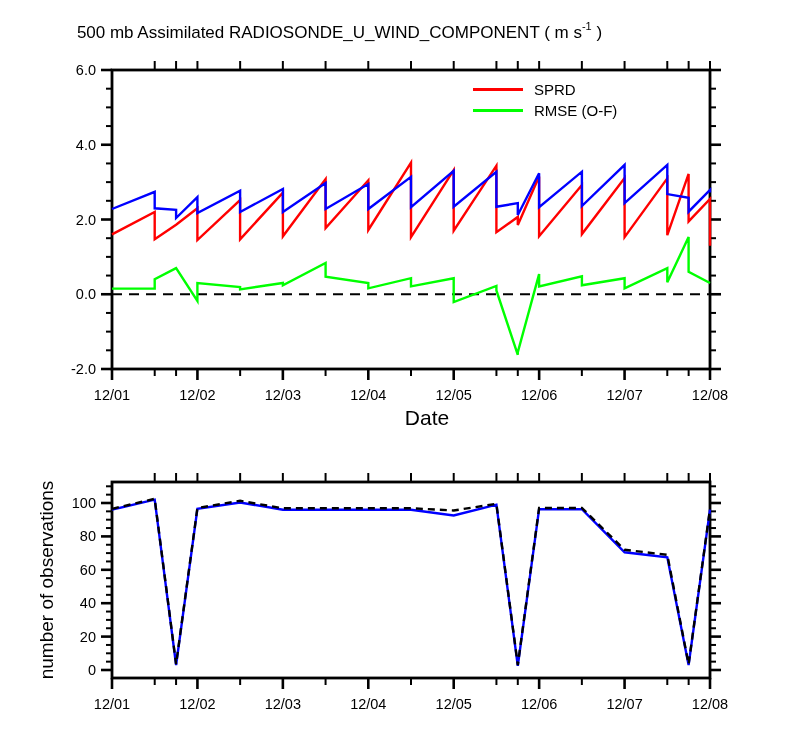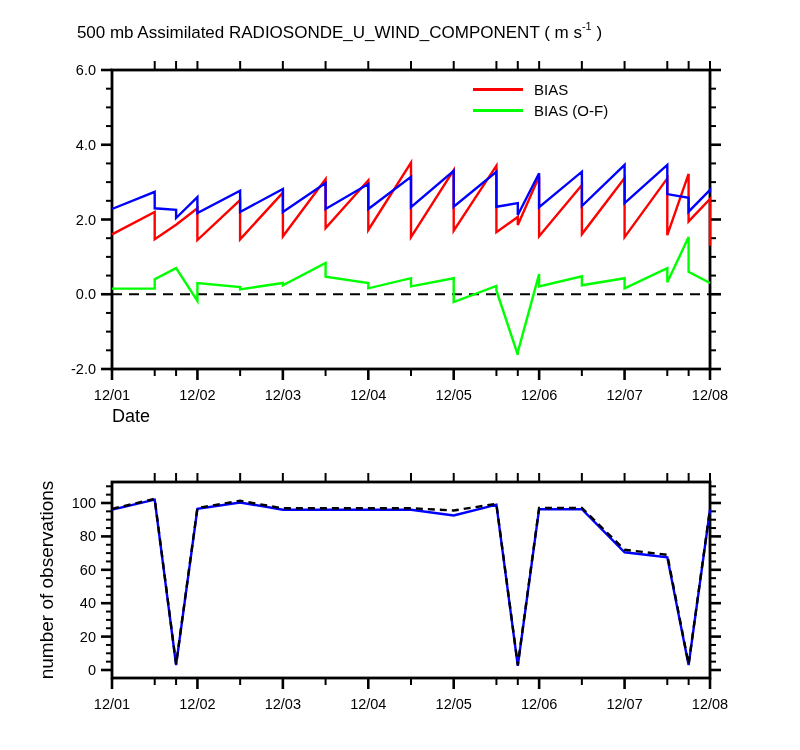--- a/index.html
+++ b/index.html
@@ -239,7 +239,7 @@
   <div class="legend">
     <div class="legend-row">
       <span class="legend-swatch" style="background: rgb(255, 0, 0);"></span>
-      <span class="legend-label">BIAS</span>
+      <span class="legend-label">SPRD</span>
     </div>
     <div class="legend-row">
       <span class="legend-swatch" style="background: rgb(0, 255, 0);"></span>

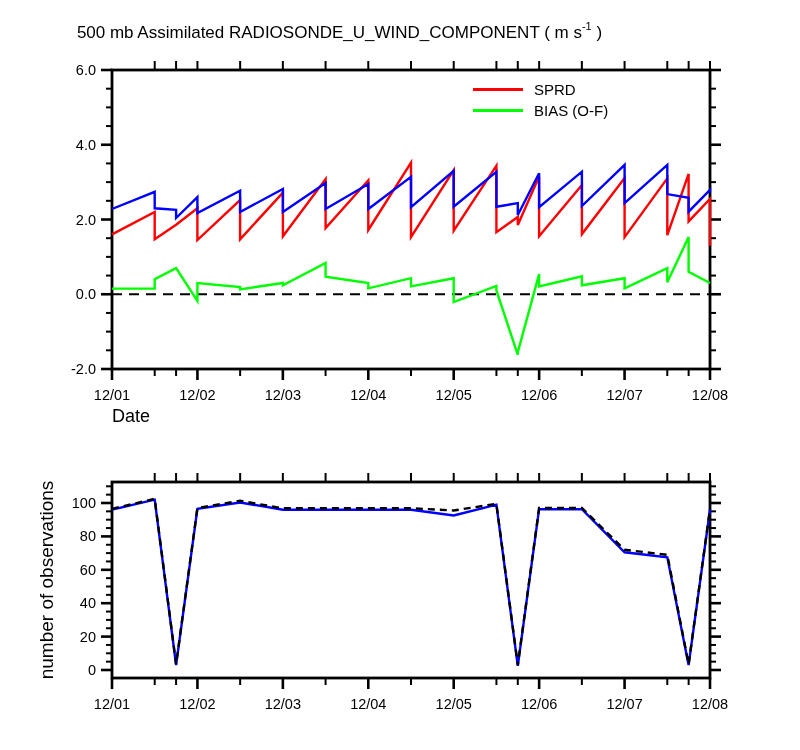--- a/index.html
+++ b/index.html
@@ -243,7 +243,7 @@
     </div>
     <div class="legend-row">
       <span class="legend-swatch" style="background: rgb(0, 255, 0);"></span>
-      <span class="legend-label">BIAS (O-F)</span>
+      <span class="legend-label">RMSE (O-F)</span>
     </div>
   </div>
 

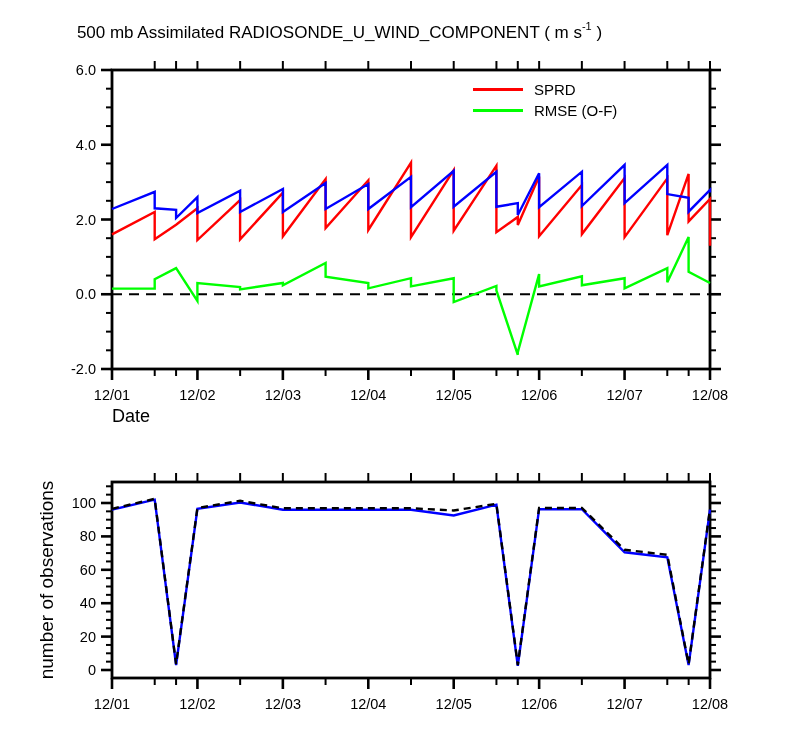--- a/index.html
+++ b/index.html
@@ -24,8 +24,8 @@
   .legend-swatch { display: inline-block; width: 50px; height: 3px; margin-right: 11px; }
   .legend-label { font-size: 15px; line-height: 21px; white-space: nowrap; }
   .x-axis-title {
-    position: absolute; top: 406px; left: 112px; width: 598px;
-    text-align: left; font-size: 18px;
+    position: absolute; top: 406px; left: 128px; width: 598px;
+    text-align: center; font-size: 21px;
   }
   .y-axis-title-obs {
     position: absolute; left: -79px; top: 570px; width: 250px; height: 20px;

